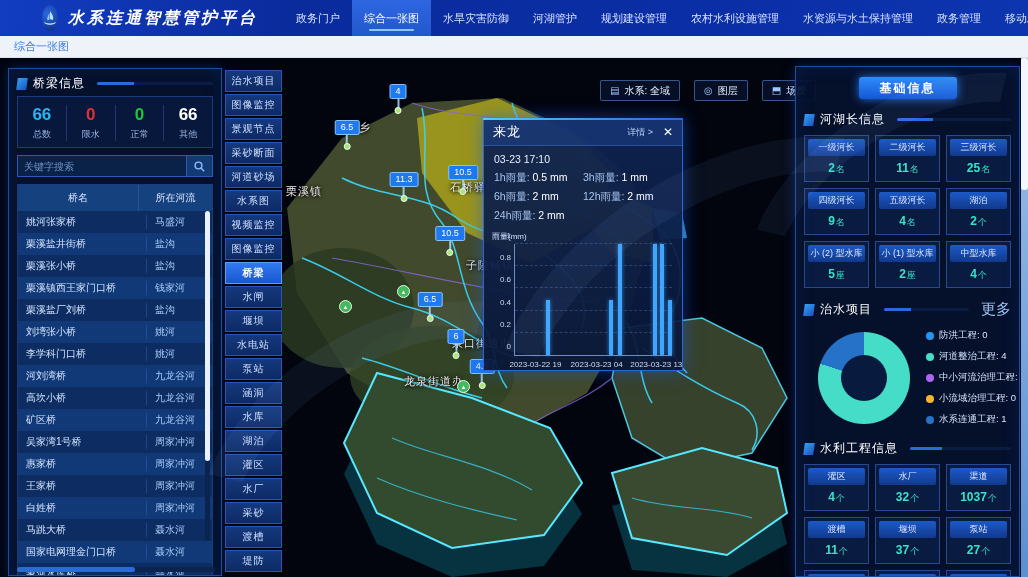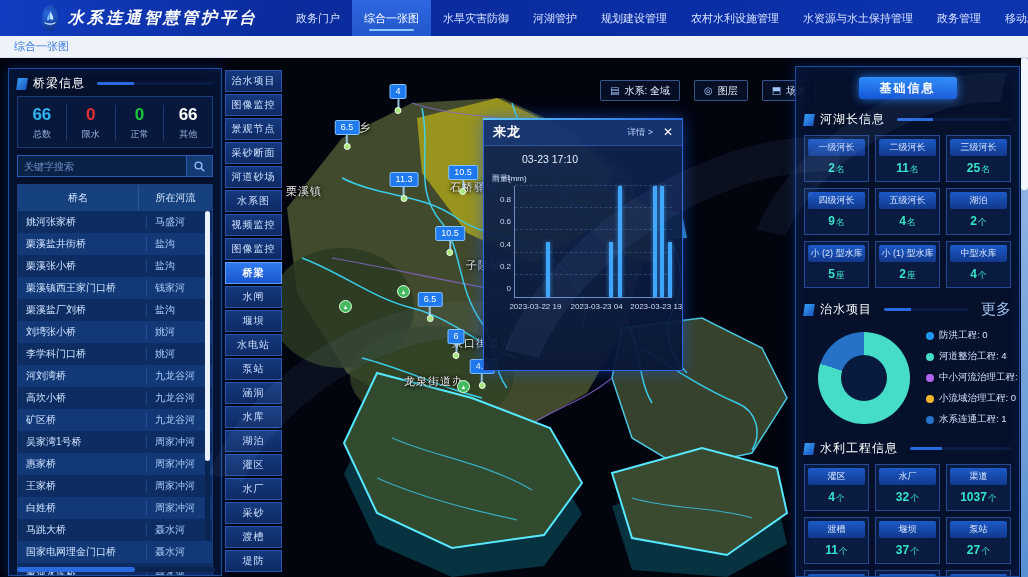--- a/index.html
+++ b/index.html
@@ -108,7 +108,7 @@
                    background:linear-gradient(90deg,#59c8ff,#2a66d8); }
   .popup-head { display:flex; align-items:center; height:27px; padding:0 9px;
                 background:rgba(32,72,152,.45); border-bottom:1px solid rgba(70,125,225,.4); }
-  .popup-title { font-size:13px; font-weight:bold; color:#fff; letter-spacing:1px; }
+  .popup-title { font-size:13px; font-weight:normal; color:#fff; letter-spacing:1px; }
   .popup-detail { margin-left:auto; font-size:9px; color:#bcd4f8; cursor:pointer; }
   .popup-close { margin-left:10px; color:#fff; font-size:12px; cursor:pointer; line-height:1; }
   .popup-body { padding:7px 10px 0;margin-left:28px; }

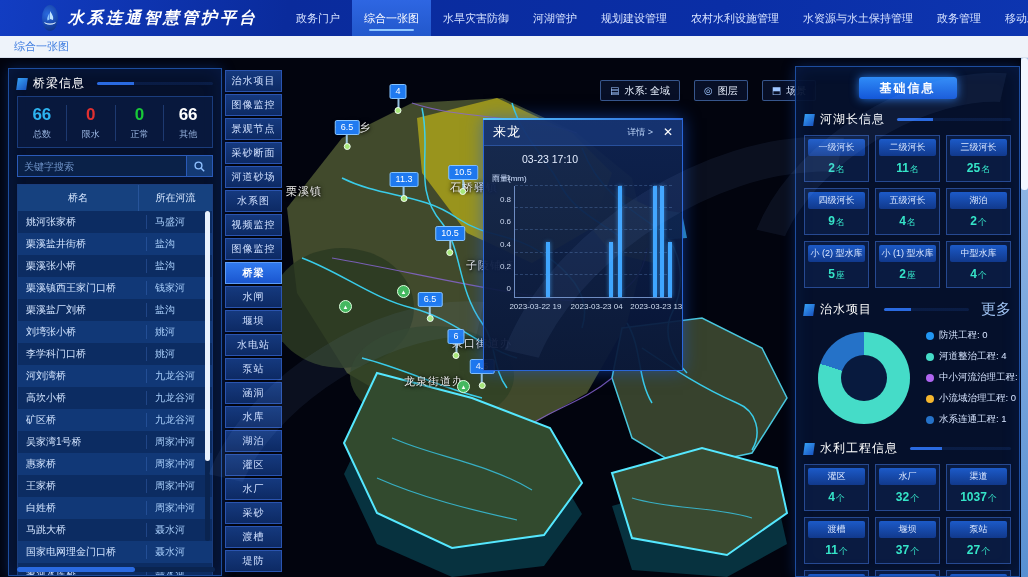--- a/index.html
+++ b/index.html
@@ -111,7 +111,7 @@
   .popup-title { font-size:13px; font-weight:normal; color:#fff; letter-spacing:1px; }
   .popup-detail { margin-left:auto; font-size:9px; color:#bcd4f8; cursor:pointer; }
   .popup-close { margin-left:10px; color:#fff; font-size:12px; cursor:pointer; line-height:1; }
-  .popup-body { padding:7px 10px 0;margin-left:28px; }
+  .popup-body { padding:7px 10px 0; }
   .popup-time { font-size:10.5px; color:#e4edff; margin-bottom:6px; }
   .popup-metrics { display:flex; flex-wrap:wrap; row-gap:5px; }
   .metric { width:50%; font-size:10.5px; white-space:nowrap; }

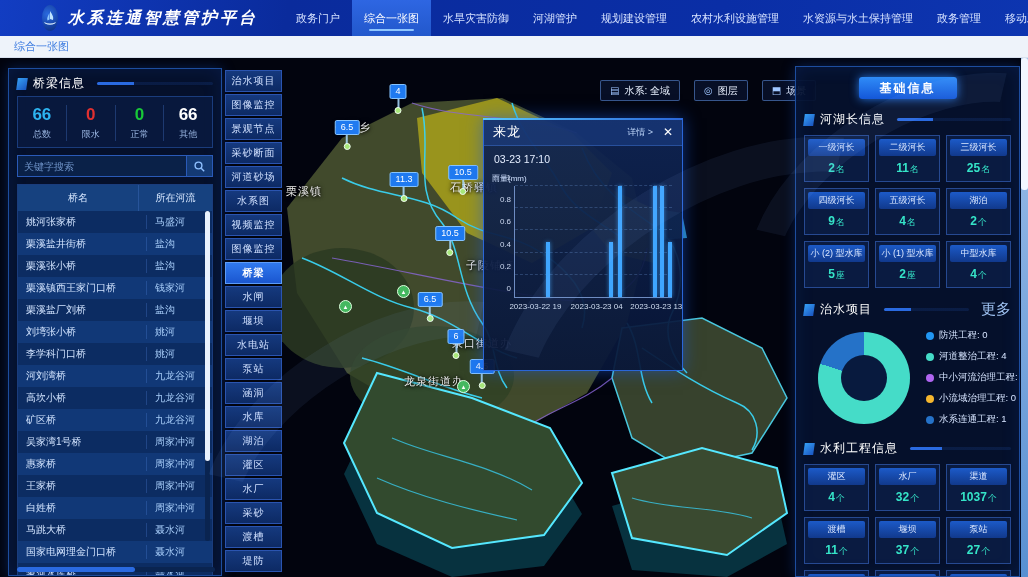--- a/index.html
+++ b/index.html
@@ -403,6 +403,13 @@
       </div>
       <div class="popup-body">
         <div class="popup-time">03-23 17:10</div>
+        <div class="popup-metrics" id="popup-metrics">
+            <div class="metric"><span class="metric-l">1h雨量: </span><span class="metric-v">0.5 mm</span></div>
+            <div class="metric"><span class="metric-l">3h雨量: </span><span class="metric-v">1 mm</span></div>
+            <div class="metric"><span class="metric-l">6h雨量: </span><span class="metric-v">2 mm</span></div>
+            <div class="metric"><span class="metric-l">12h雨量: </span><span class="metric-v">2 mm</span></div>
+            <div class="metric"><span class="metric-l">24h雨量: </span><span class="metric-v">2 mm</span></div>
+          </div>
       </div>
       <div class="popup-chart">
         <div class="chart-ylabel">雨量(mm)</div>

